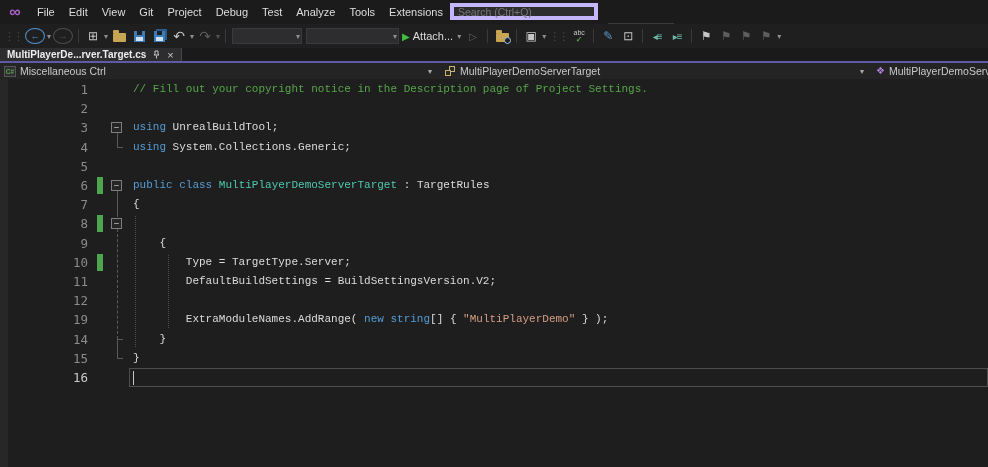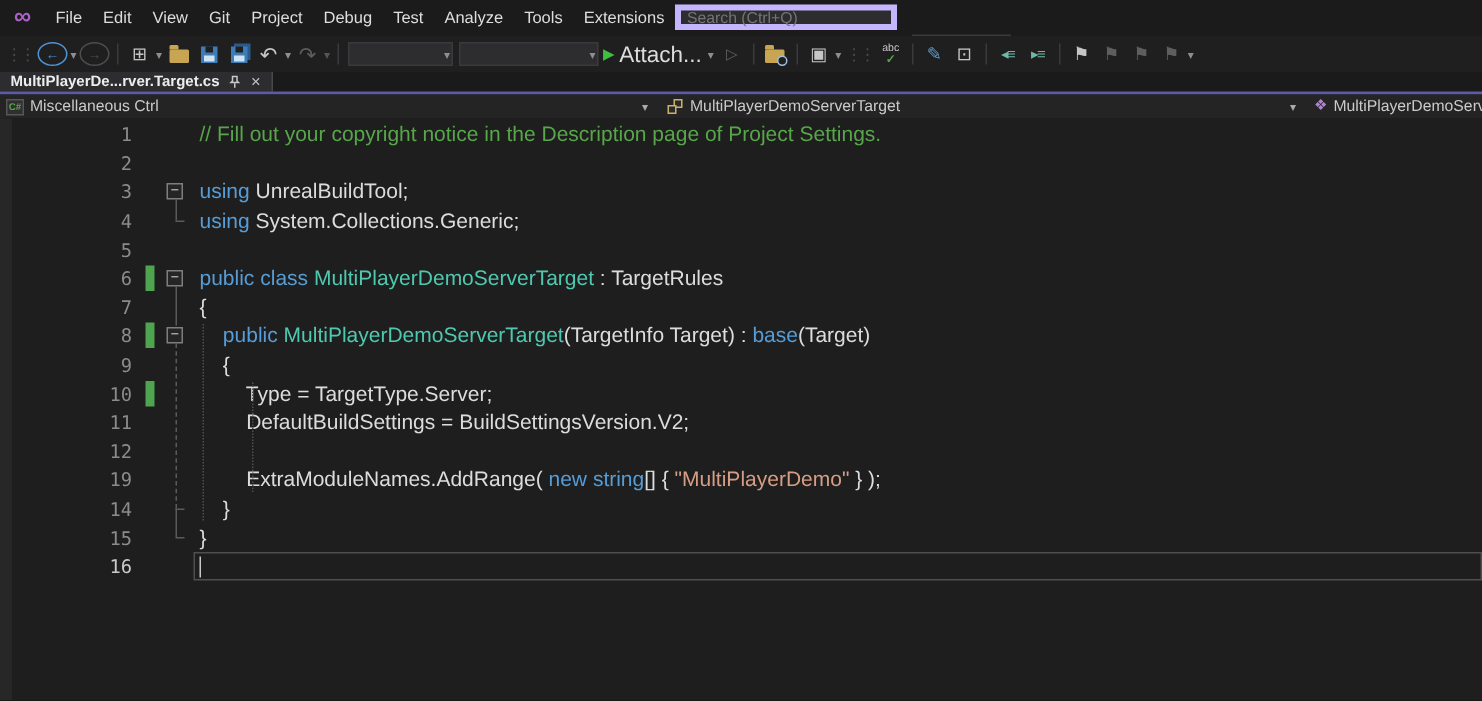--- a/index.html
+++ b/index.html
@@ -34,7 +34,7 @@
          display:inline-flex;align-items:center;justify-content:flex-end;margin:0 2px;}
   .play{color:#3FBE3F;font-size:10px;}
   .play.hollow{color:#606060;}
-  .attach-label{font-size:15px;color:#DCDCDC;margin:0 3px;}
+  .attach-label{font-size:11px;color:#DCDCDC;margin:0 3px;}
   .ic-folder{width:13px;height:9px;background:#C8A553;border-radius:1px;position:relative;margin-top:3px;}
   .ic-folder::before{content:"";position:absolute;top:-3px;left:0;width:6px;height:3px;
                      background:#C8A553;border-radius:1px 1px 0 0;}

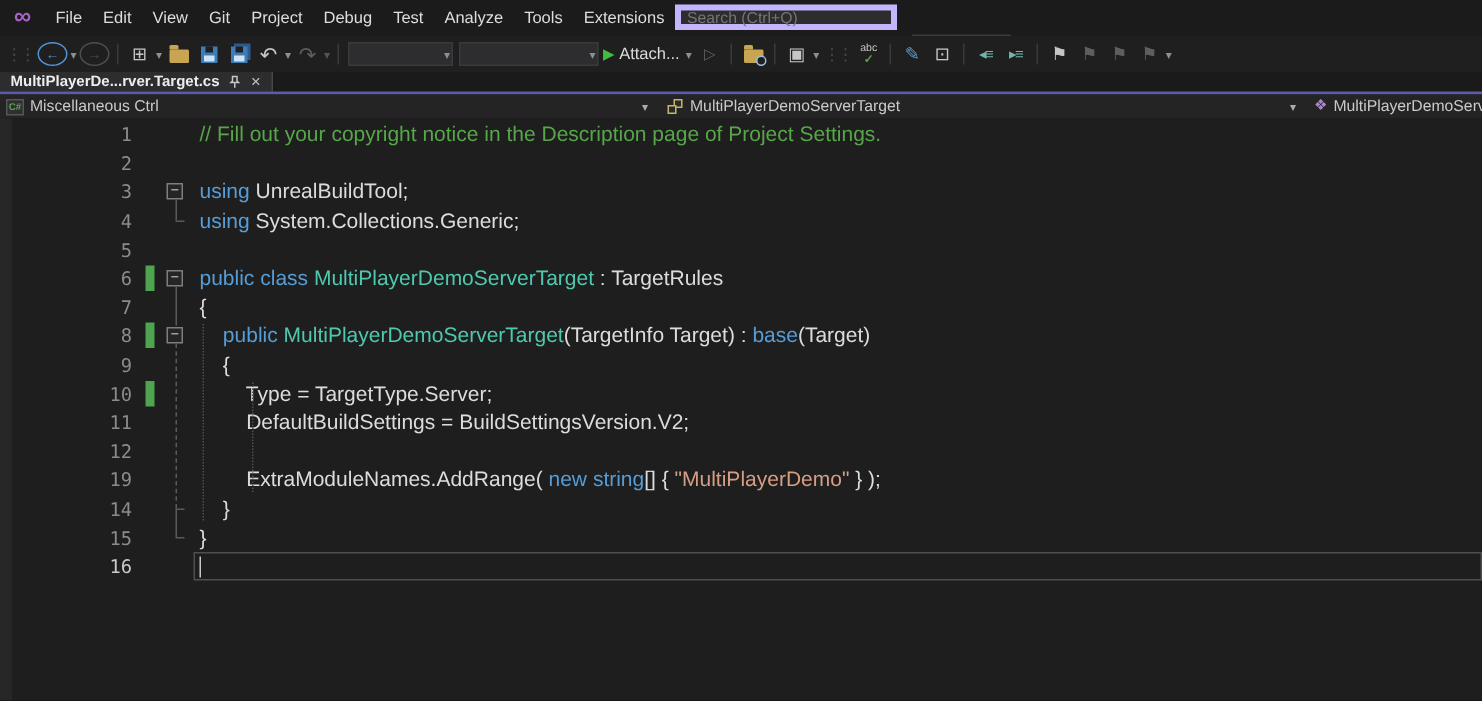--- a/index.html
+++ b/index.html
@@ -72,7 +72,7 @@
       font-size:12.5px;color:#8B8B8B;line-height:19.2px;}
   .ln.active{color:#CACACA;}
   .txt{position:absolute;left:133px;top:0;height:19.2px;line-height:19.2px;white-space:pre;
-       font-family:Liberation Sans, sans-serif;font-size:14px;}
+       font-family:Liberation Mono, monospace;font-size:11px;}
   .tk-kw{color:#569CD6;} .tk-type{color:#4EC9B0;} .tk-cmt{color:#57A64A;}
   .tk-str{color:#D69D85;} .tk-pln{color:#DCDCDC;}
   .chbar{position:absolute;left:97px;width:6px;height:17px;background:#4FA44F;}

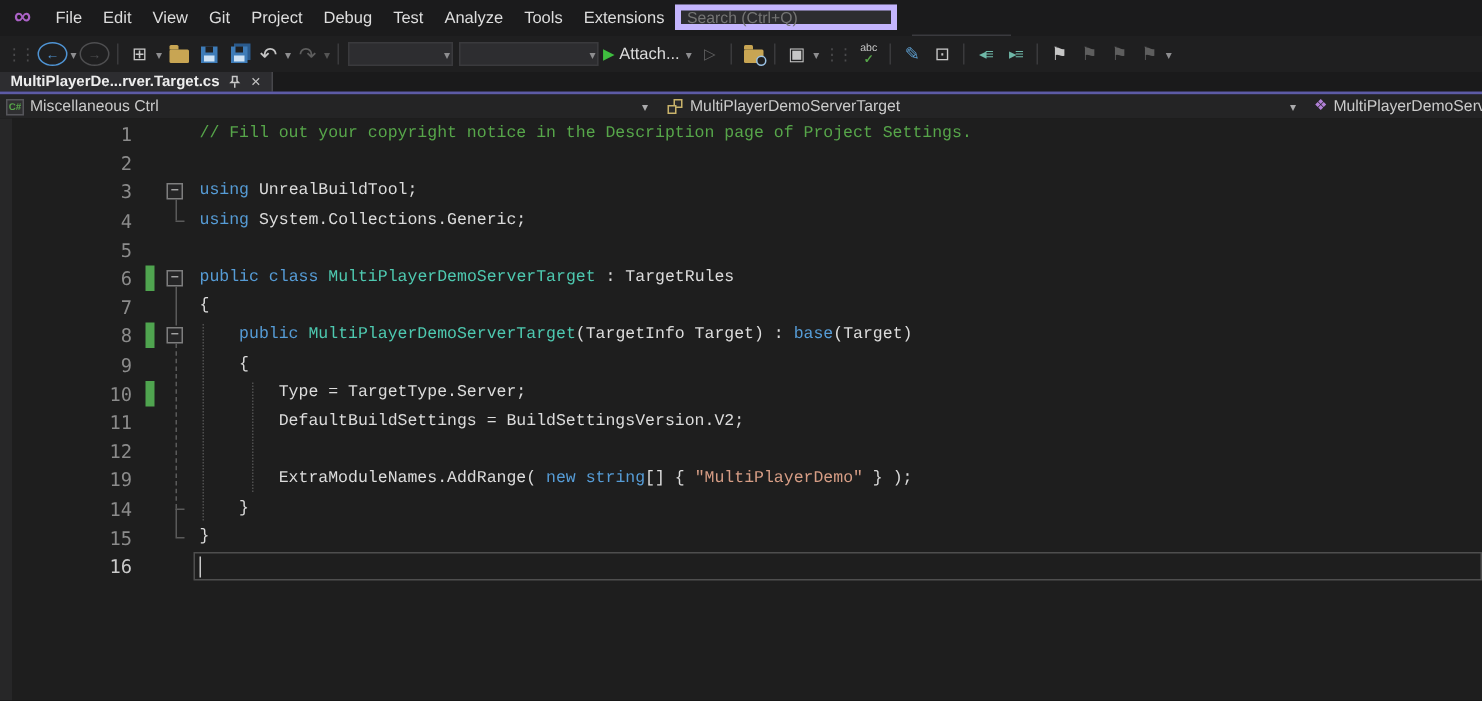--- a/index.html
+++ b/index.html
@@ -238,7 +238,6 @@
       </div>
       <div class="row" style="top: 135.4px;">
         <div class="ln">8</div>
-        <div class="txt"><span class="tk-pln">    </span><span class="tk-kw">public</span><span class="tk-pln"> </span><span class="tk-type">MultiPlayerDemoServerTarget</span><span class="tk-pln">(TargetInfo Target) : </span><span class="tk-kw">base</span><span class="tk-pln">(Target)</span></div>
       </div>
       <div class="row" style="top: 154.6px;">
         <div class="ln">9</div>

